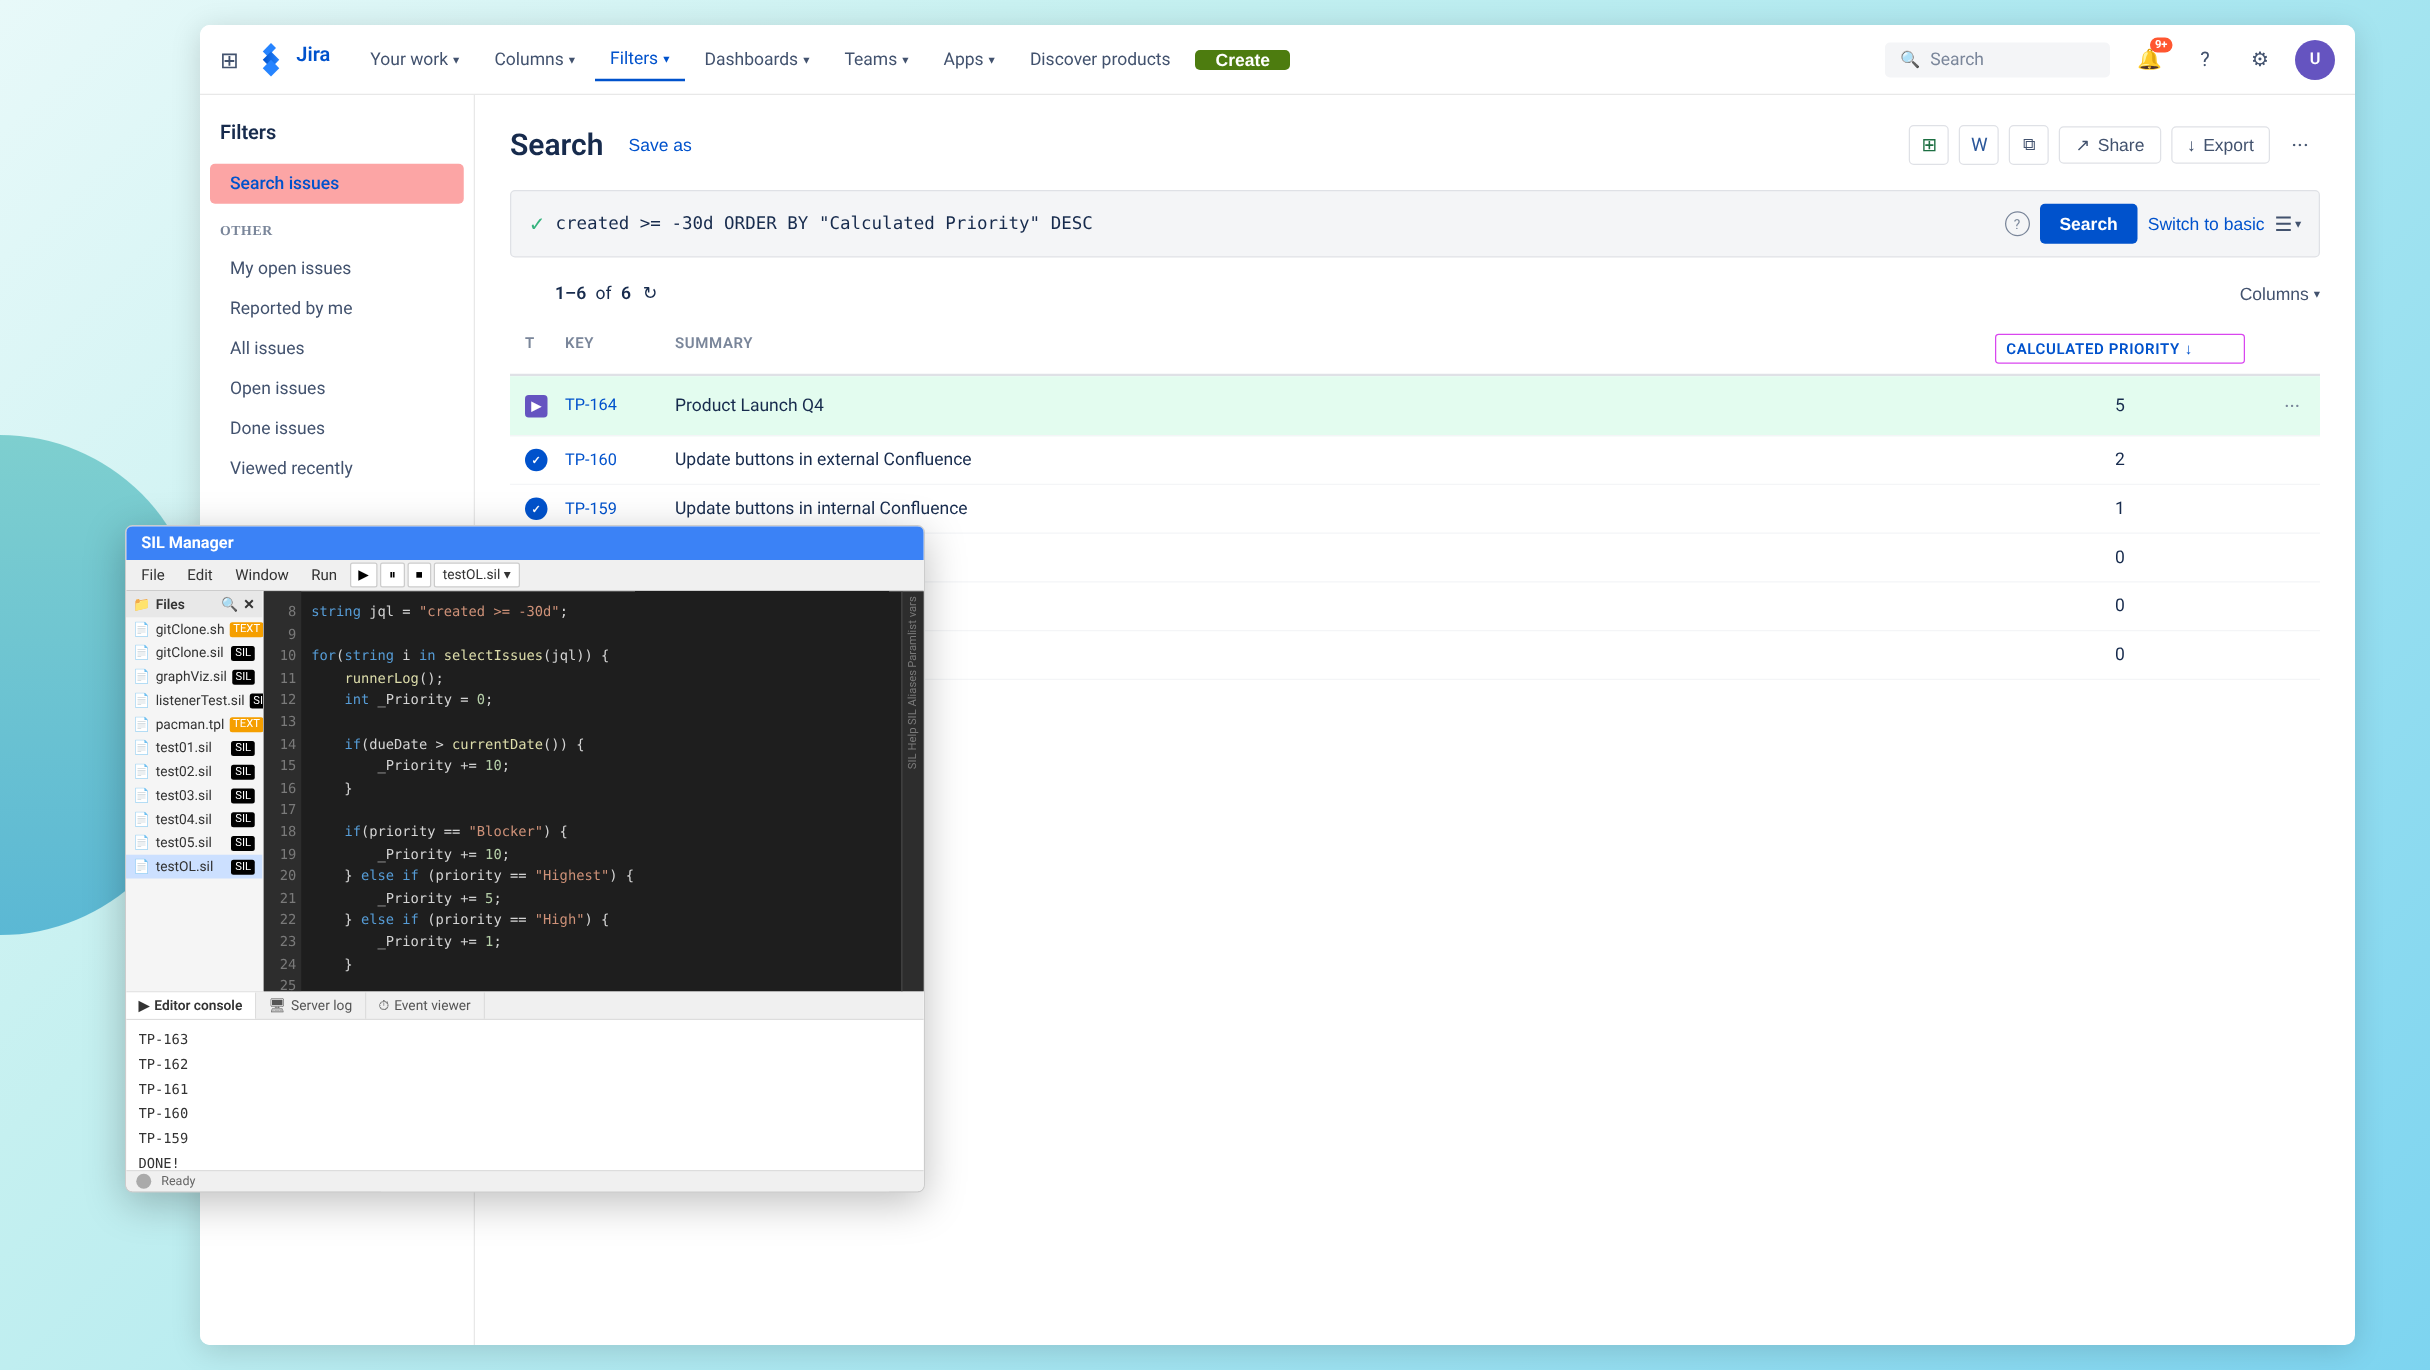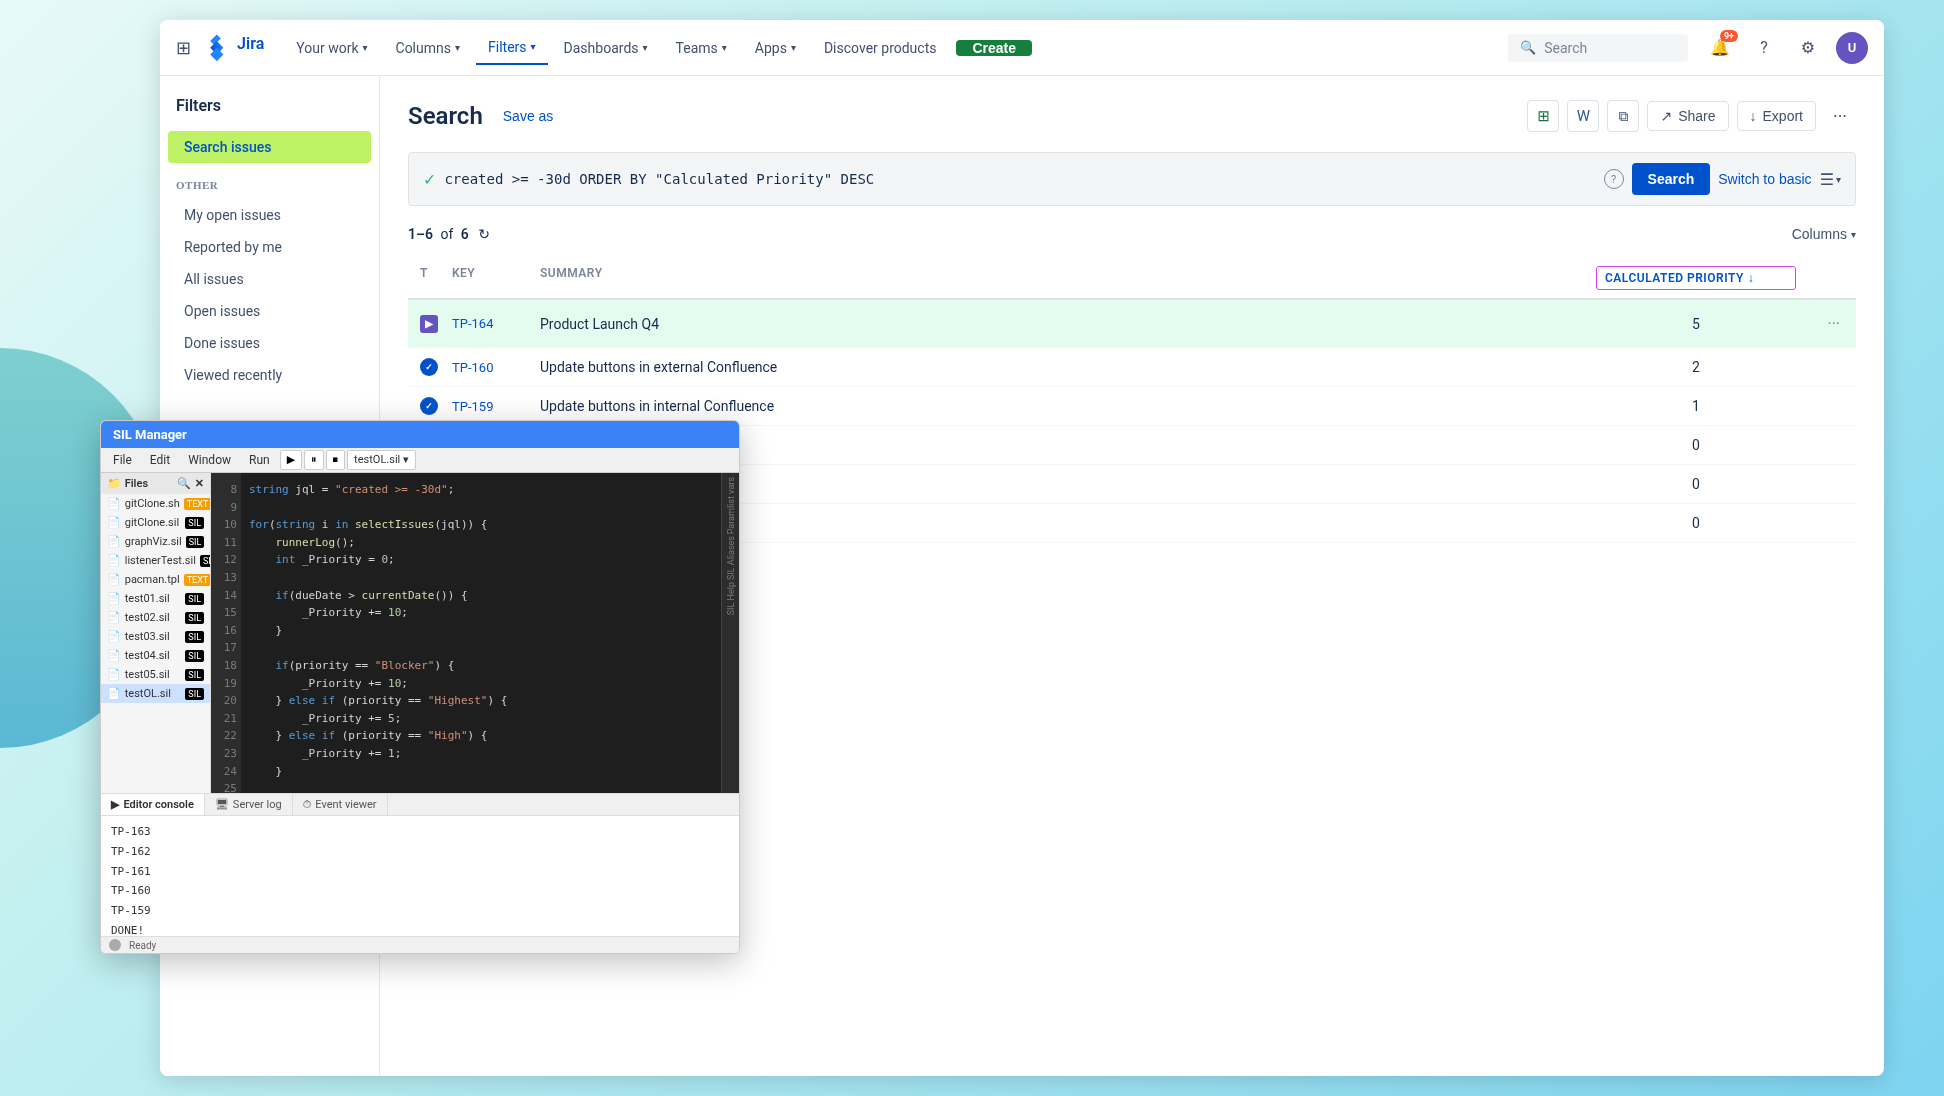--- a/index.html
+++ b/index.html
@@ -93,7 +93,7 @@
     }
     .nav-chevron { font-size: 10px; }
     .nav-create-btn {
-      background: #15803d;
+      background: #4d7c0f;
       color: #fff;
       border: none;
       border-radius: 4px;

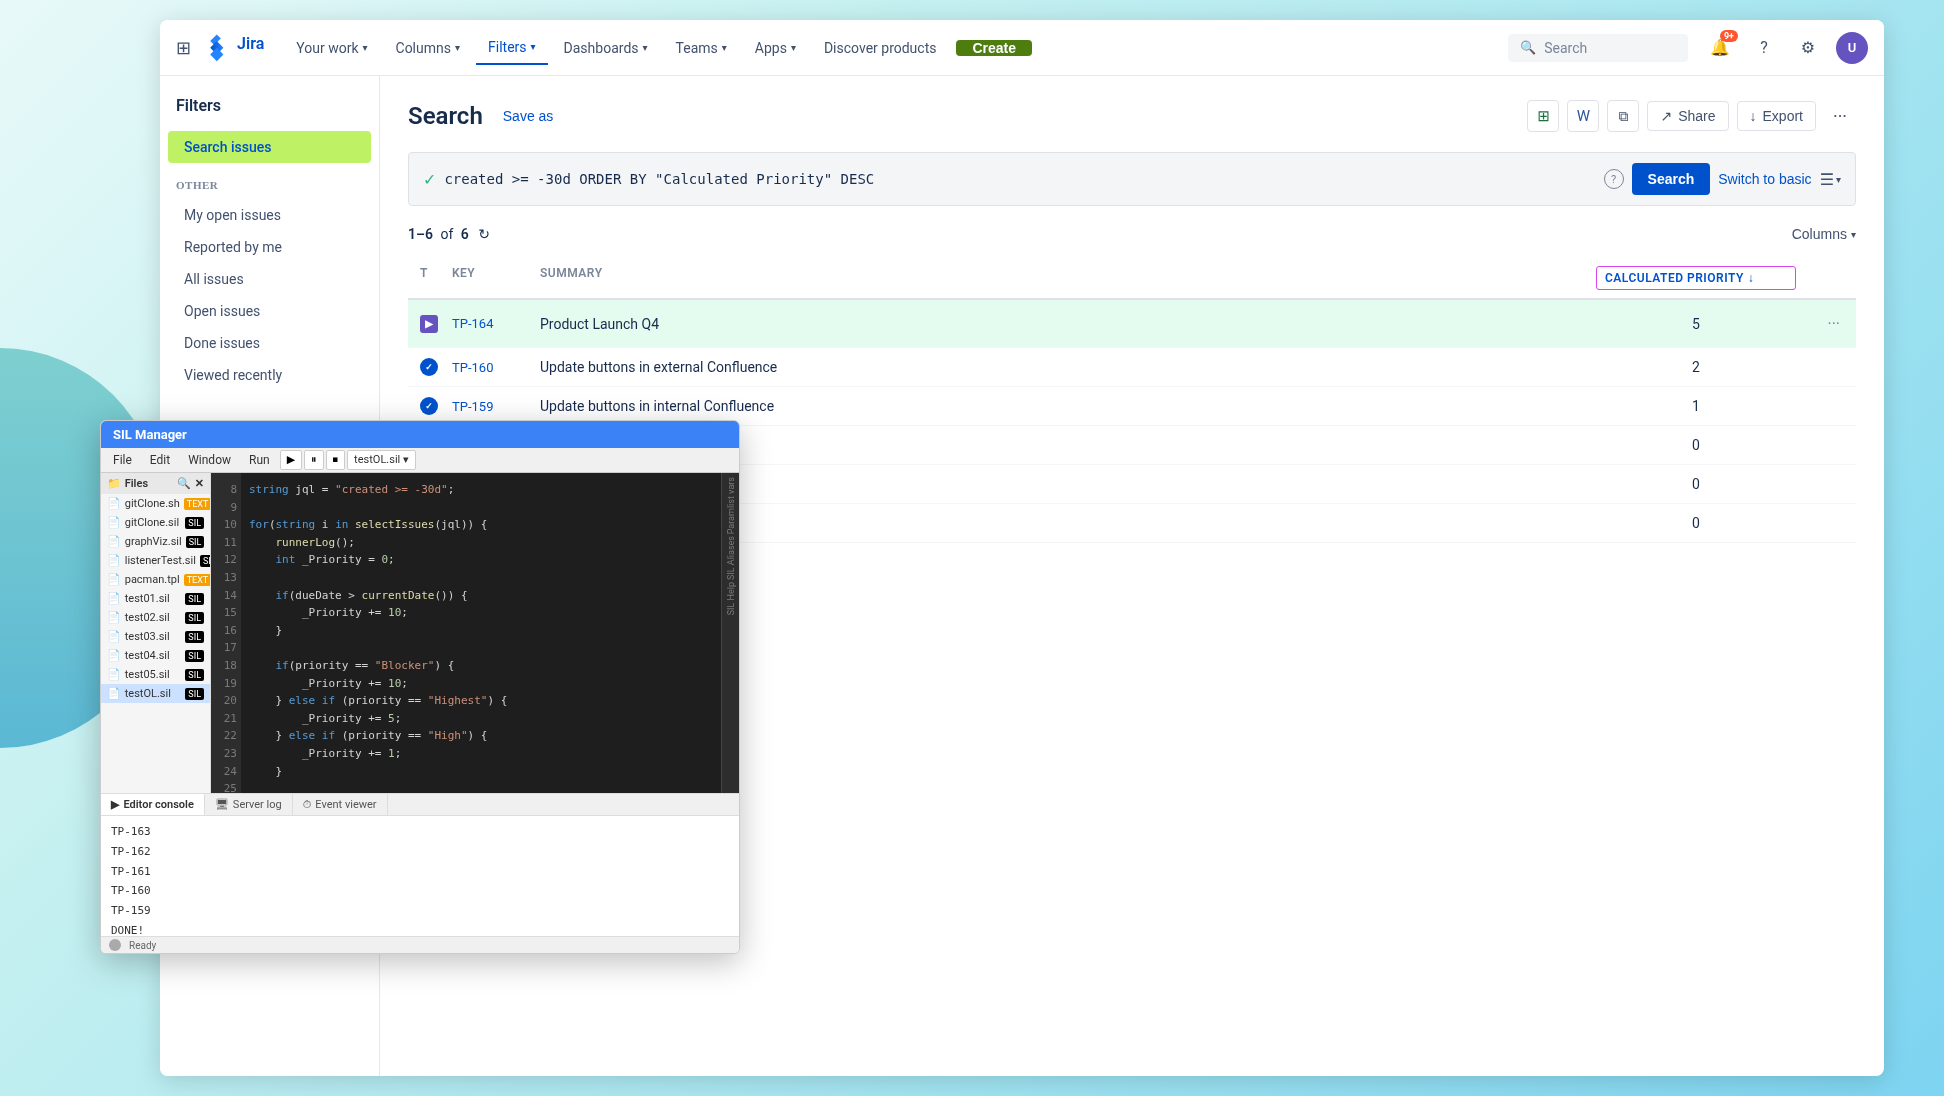--- a/index.html
+++ b/index.html
@@ -188,7 +188,7 @@
       margin: 0 8px;
     }
     .sidebar-item.active {
-      background: #bef264;
+      background: #fca5a5;
       color: #0052CC;
       font-weight: 500;
     }

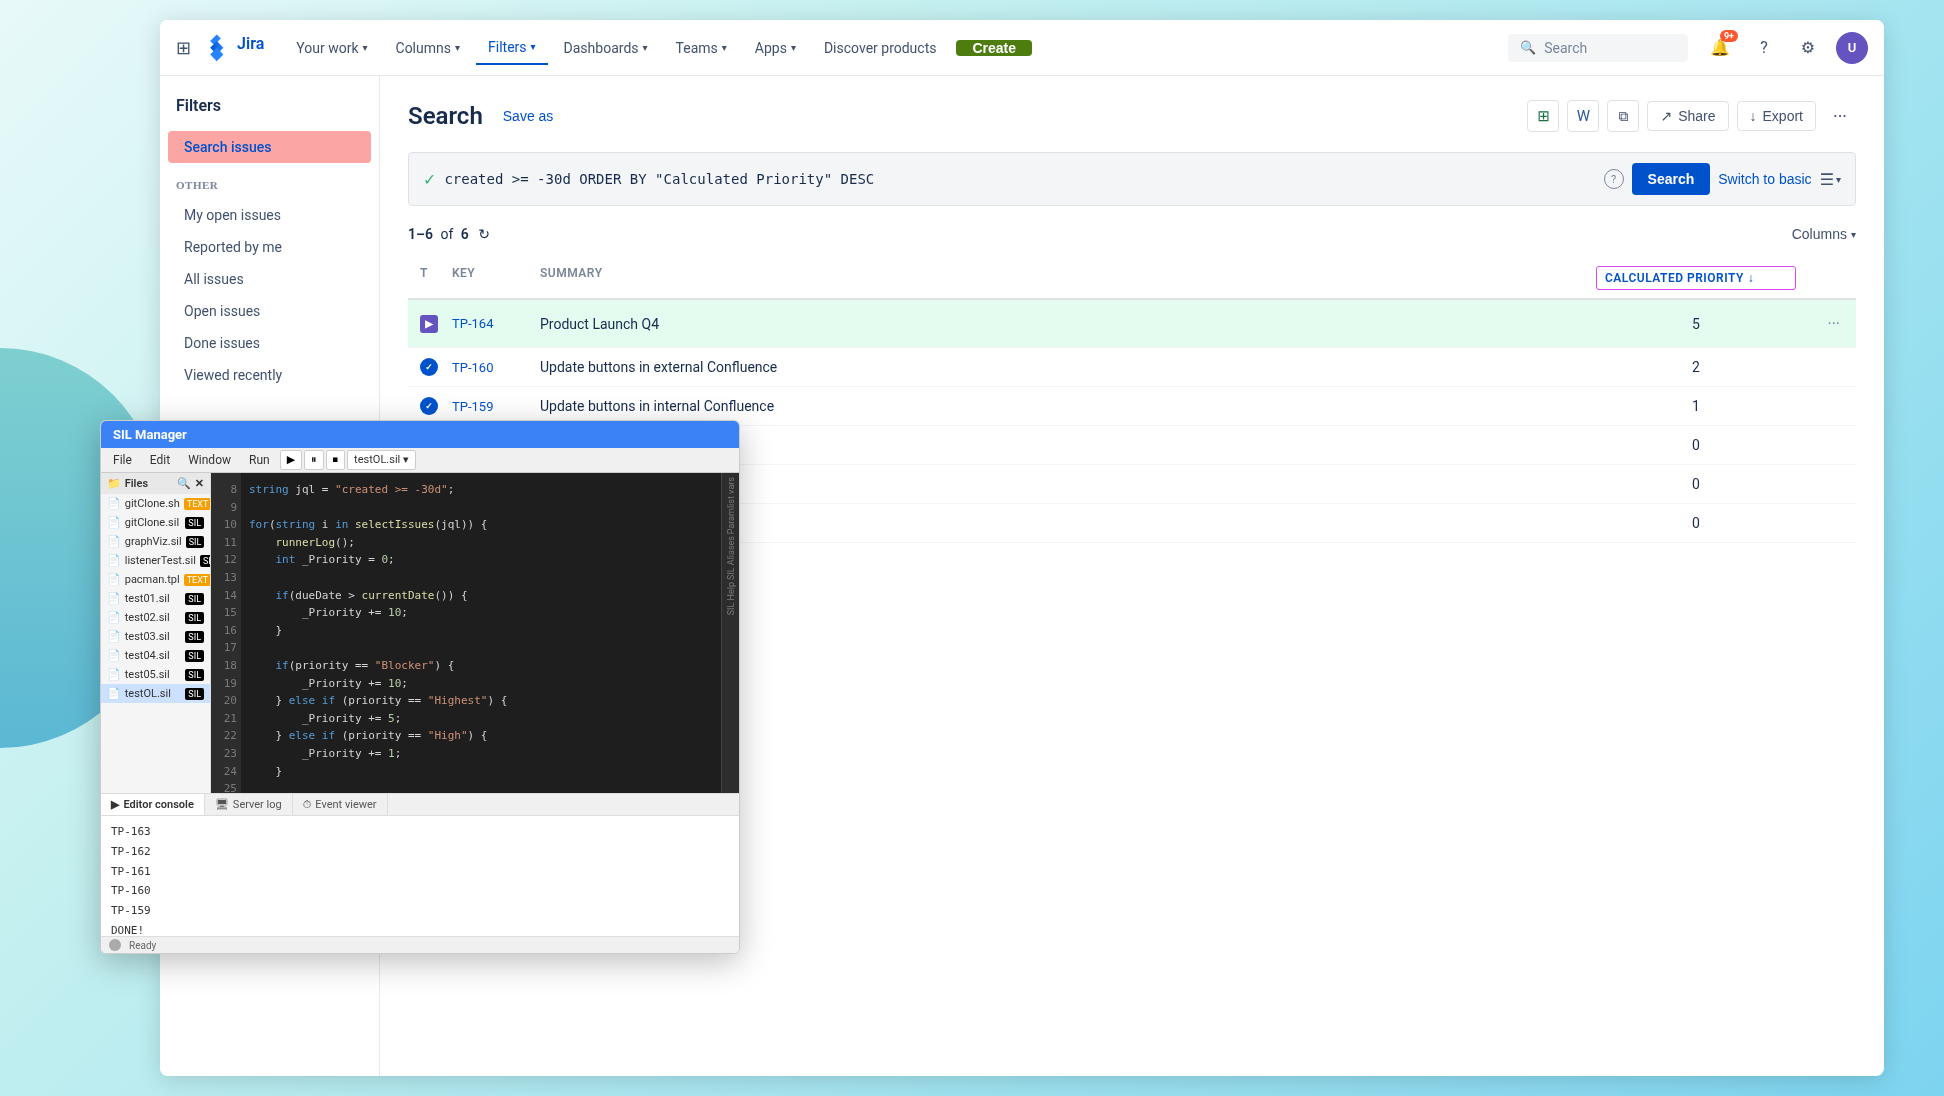--- a/index.html
+++ b/index.html
@@ -337,6 +337,7 @@
       align-items: center;
       justify-content: space-between;
       margin-bottom: 16px;
+      margin-left: 36px;
     }
     .results-count {
       font-size: 14px;

